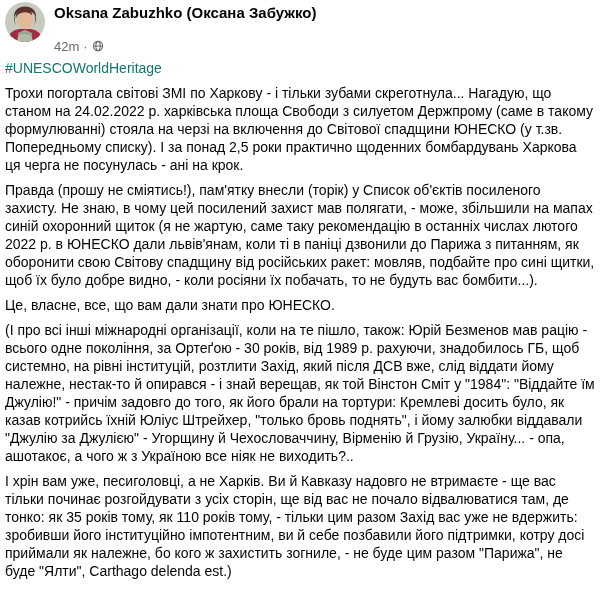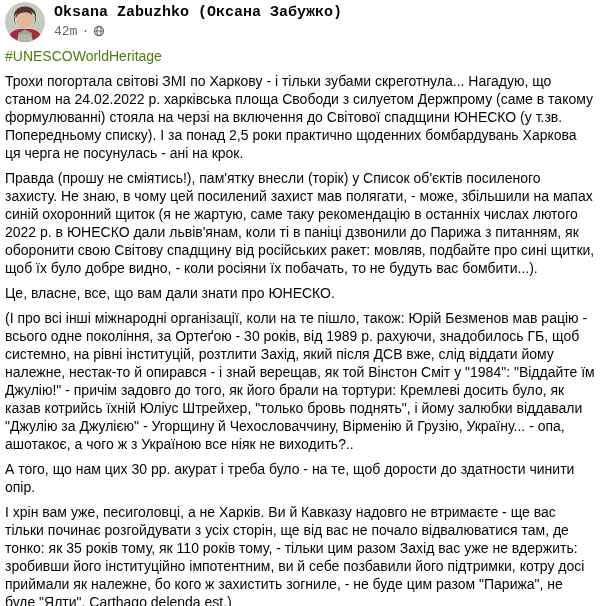--- a/index.html
+++ b/index.html
@@ -14,7 +14,7 @@
   .post { padding: 2px 5px 0 5px; }
 
   
-  .header { display: flex; align-items: flex-start; gap: 9px; font-family: Liberation Mono, monospace; }
+  .header { display: flex; align-items: flex-start; gap: 9px; }
   .avatar {
     width: 40px; height: 40px;
     border-radius: 50%;

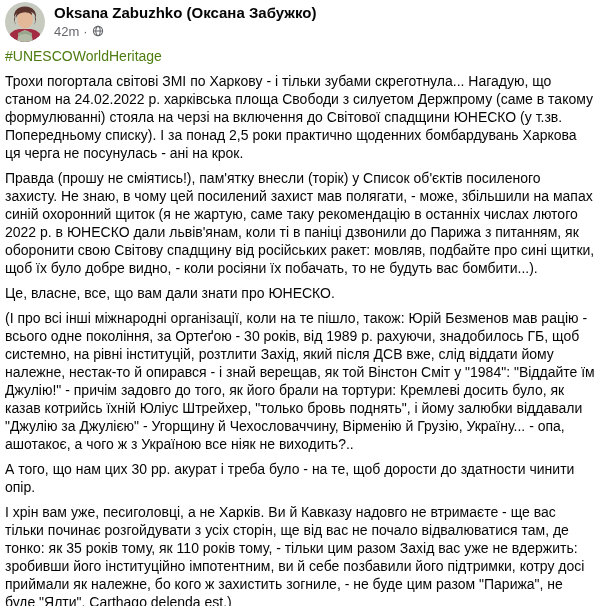--- a/index.html
+++ b/index.html
@@ -37,7 +37,7 @@
     display: flex;
     align-items: center;
     gap: 4px;
-    margin-top: 1px;
+    margin-top: 16px;
     font-size: 13px;
     color: #65676B;
   }

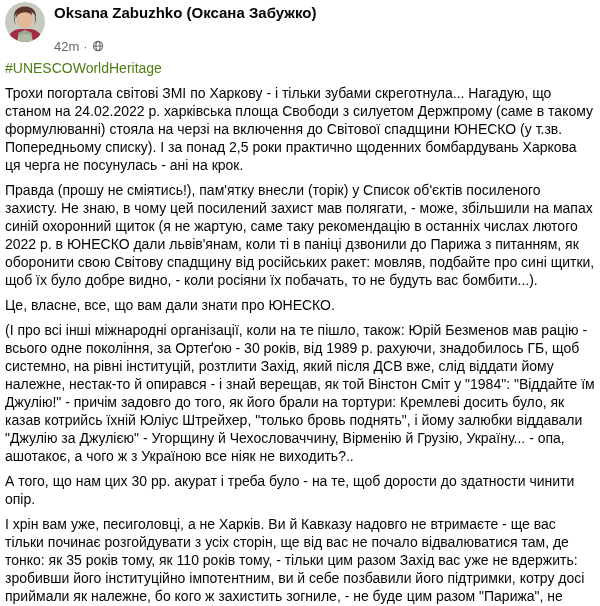--- a/index.html
+++ b/index.html
@@ -54,7 +54,7 @@
   .content p { margin: 0 0 7px 0; }
   .content p:last-child { margin-bottom: 0; }
   .hashtag {
-    color: #4d7c0f;
+    color: #0f766e;
     text-decoration: none;
     cursor: pointer;
   }

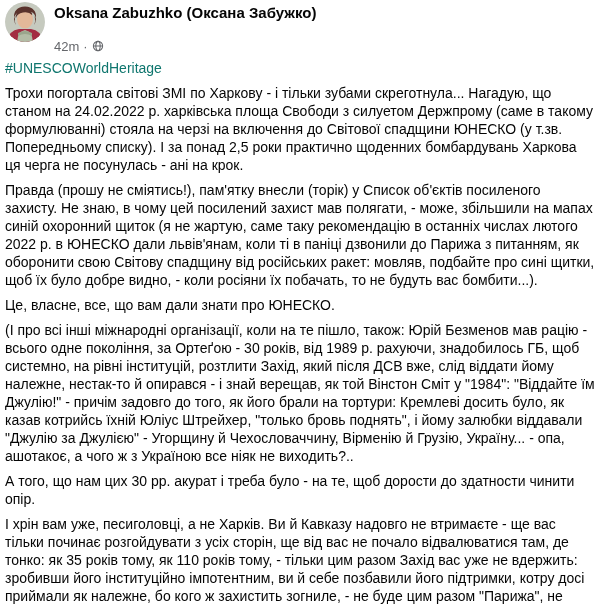--- a/index.html
+++ b/index.html
@@ -99,7 +99,6 @@
     <p>Правда (прошу не сміятись!), пам'ятку внесли (торік) у Список об'єктів посиленого захисту. Не знаю, в чому цей посилений захист мав полягати, - може, збільшили на мапах синій охоронний щиток (я не жартую, саме таку рекомендацію в останніх числах лютого 2022 р. в ЮНЕСКО дали львів'янам, коли ті в паніці дзвонили до Парижа з питанням, як оборонити свою Світову спадщину від російських ракет: мовляв, подбайте про сині щитки, щоб їх було добре видно, - коли росіяни їх побачать, то не будуть вас бомбити...).</p>
     <p>Це, власне, все, що вам дали знати про ЮНЕСКО.</p>
     <p>(І про всі інші міжнародні організації, коли на те пішло, також: Юрій Безменов мав рацію - всього одне покоління, за Ортеґою - 30 років, від 1989 р. рахуючи, знадобилось ГБ, щоб системно, на рівні інституцій, розтлити Захід, який після ДСВ вже, слід віддати йому належне, нестак-то й опирався - і знай верещав, як той Вінстон Сміт у "1984": "Віддайте їм Джулію!" - причім задовго до того, як його брали на тортури: Кремлеві досить було, як казав котрийсь їхній Юліус Штрейхер, "только бровь поднять", і йому залюбки віддавали "Джулію за Джулією" - Угорщину й Чехословаччину, Вірменію й Грузію, Україну... - опа, ашотакоє, а чого ж з Україною все ніяк не виходить?..</p>
-    <p>А того, що нам цих 30 рр. акурат і треба було - на те, щоб дорости до здатности чинити опір.</p>
     <p>І хрін вам уже, песиголовці, а не Харків. Ви й Кавказу надовго не втримаєте - ще вас тільки починає розгойдувати з усіх сторін, ще від вас не почало відвалюватися там, де тонко: як 35 років тому, як 110 років тому, - тільки цим разом Захід вас уже не вдержить: зробивши його інституційно імпотентним, ви й себе позбавили його підтримки, котру досі приймали як належне, бо кого ж захистить зогниле, - не буде цим разом "Парижа", не буде "Ялти", Carthago delenda est.)</p>
 
   </div>

